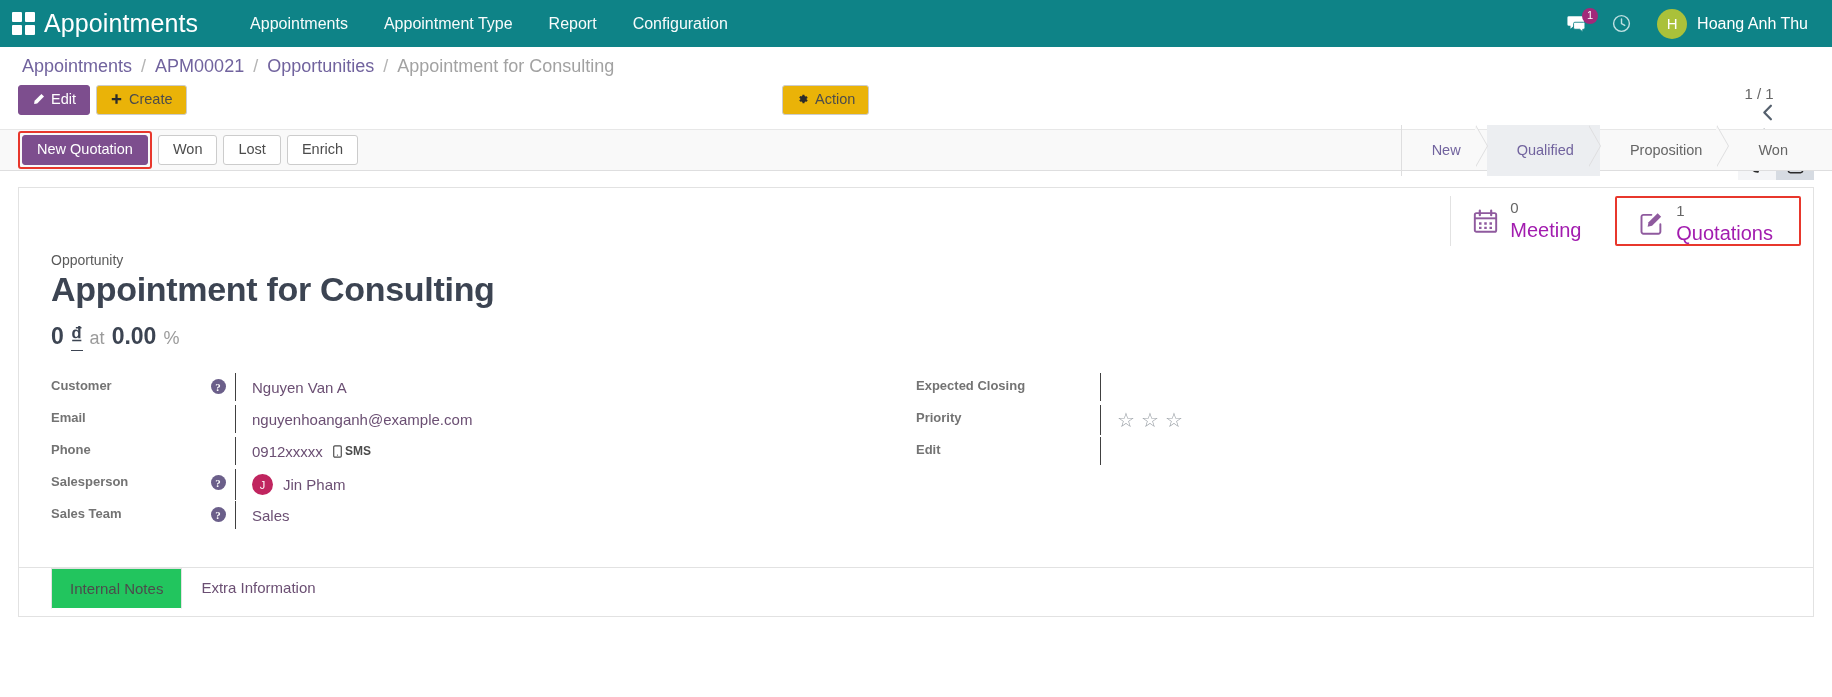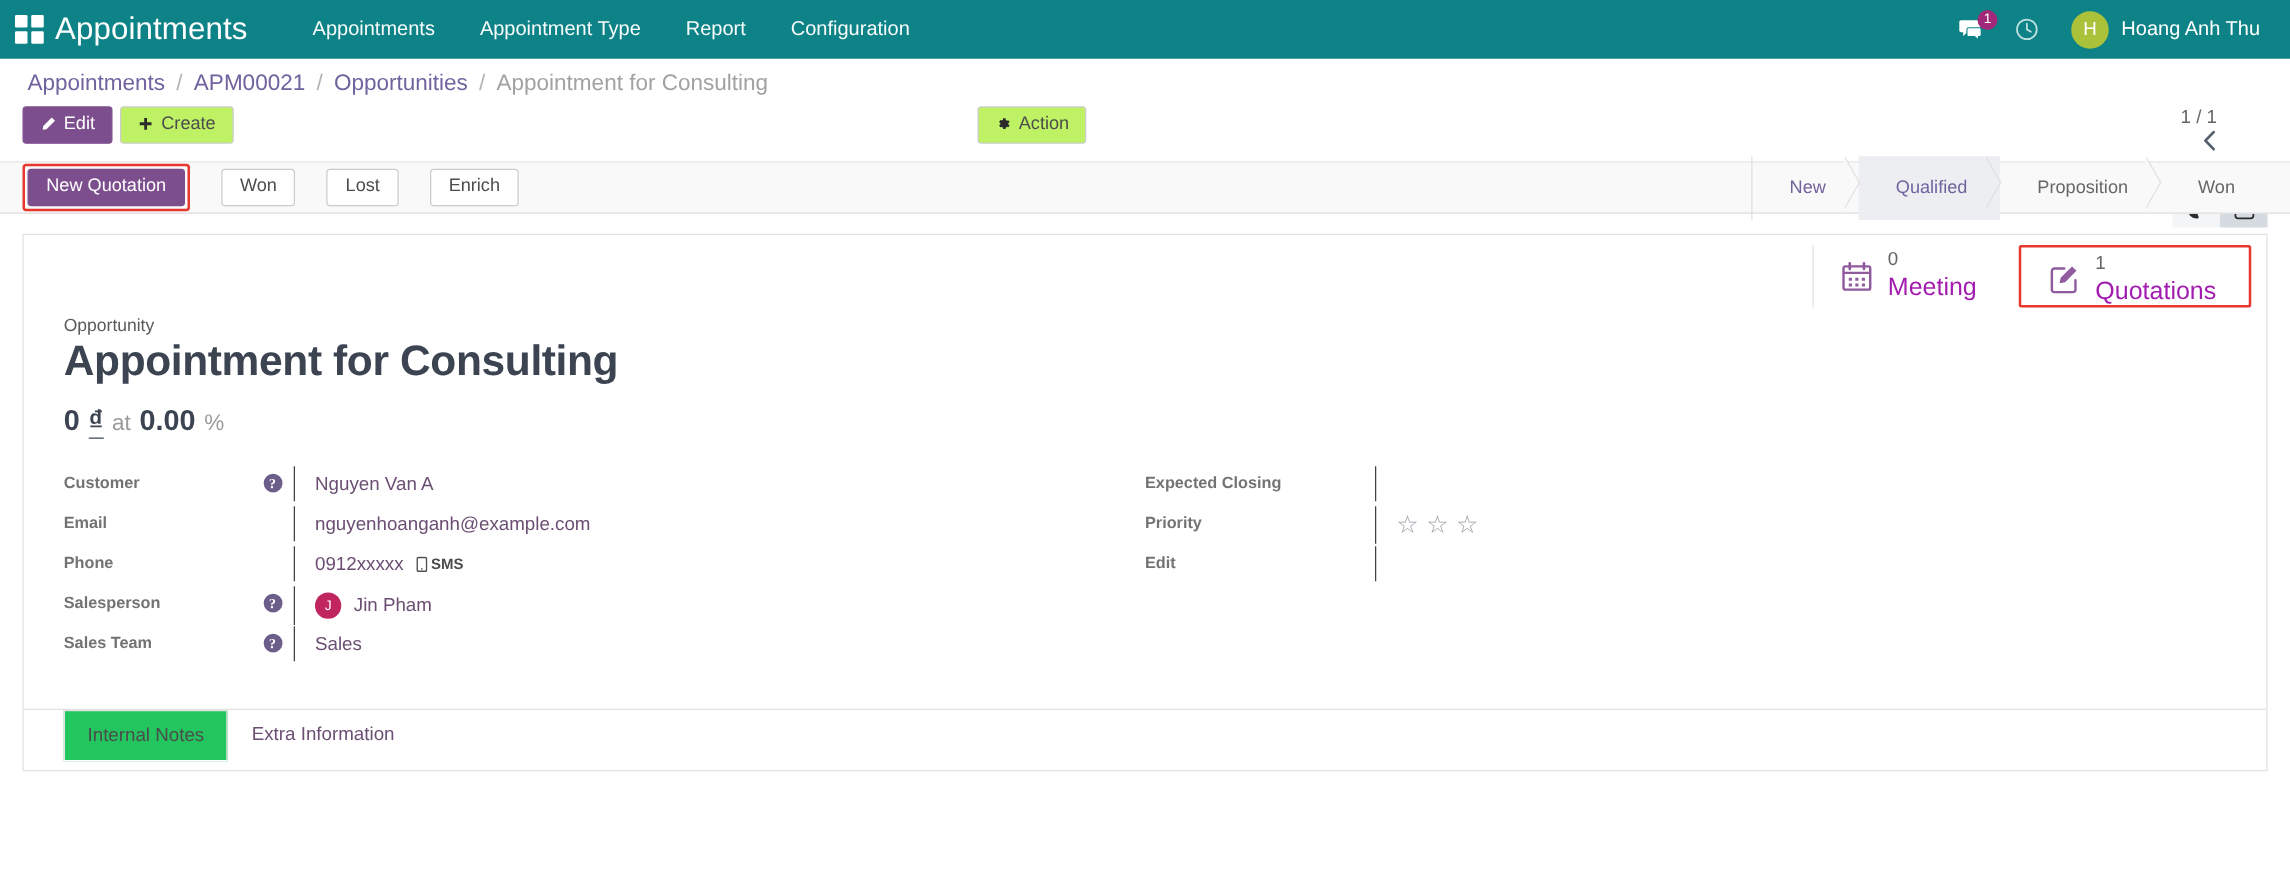--- a/index.html
+++ b/index.html
@@ -126,7 +126,7 @@
     font-family: "Liberation Sans", sans-serif;
     font-size: 14.5px;
     border: 1px solid #ccc;
-    background: #bef264;
+    background: #eab308;
     color: #4c4c4c;
     border-radius: 3px;
     padding: 6px 13px;

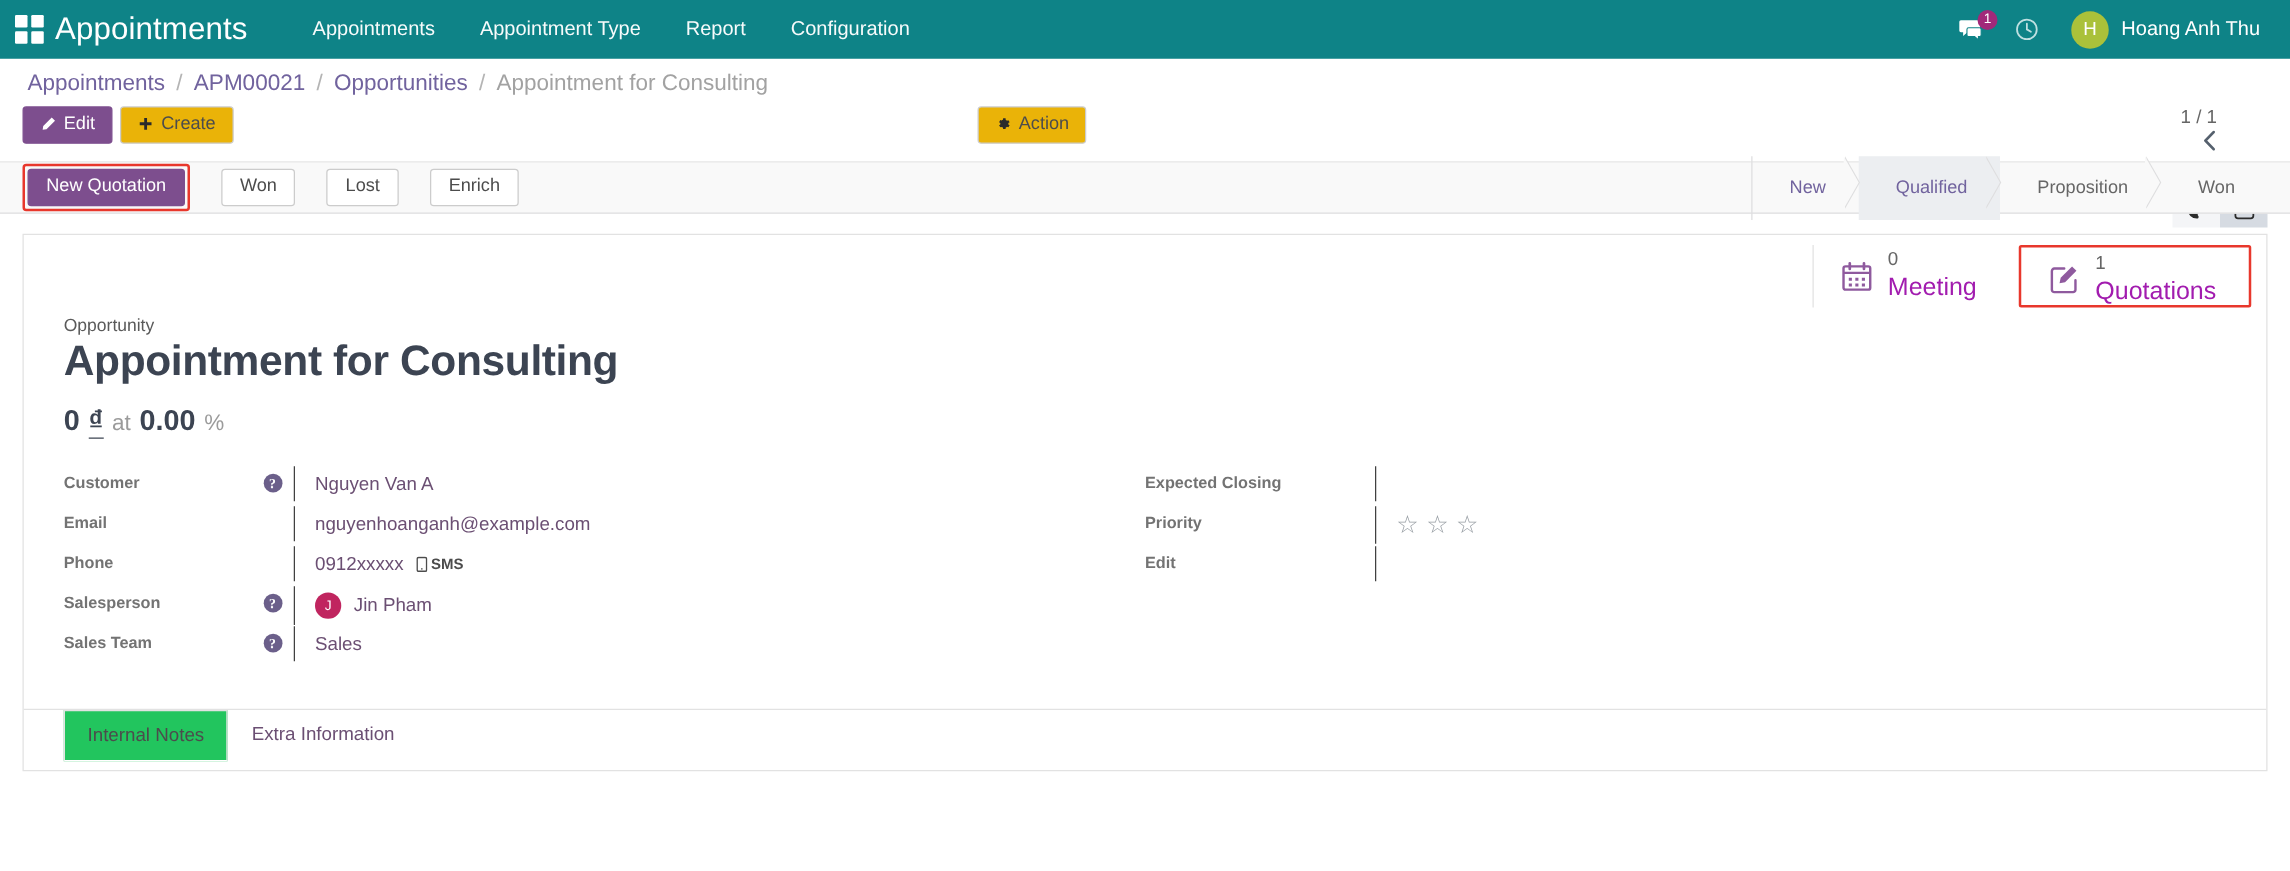--- a/index.html
+++ b/index.html
@@ -191,7 +191,7 @@
     padding: 0 18px;
     position: relative;
   }
-  .sb-buttons { display: flex; align-items: center; gap: 19px; }
+  .sb-buttons { display: flex; align-items: center; }
   .sb-btn {
     font-family: "Liberation Sans", sans-serif;
     font-size: 14.5px;

